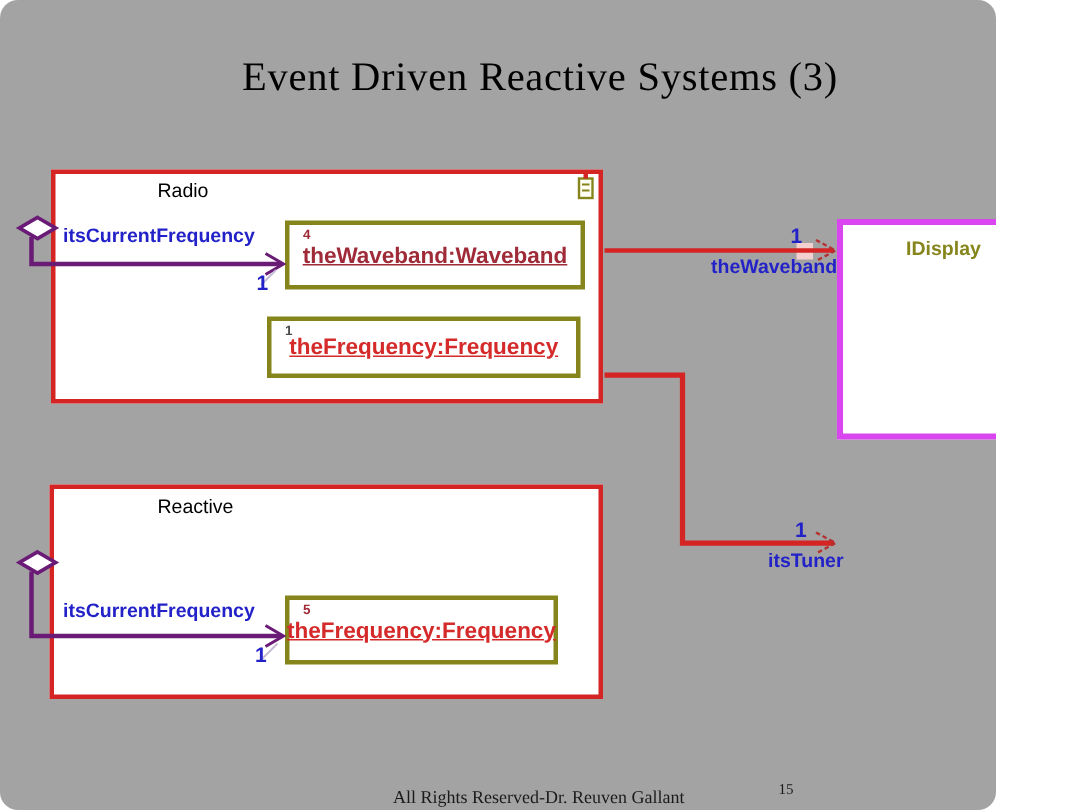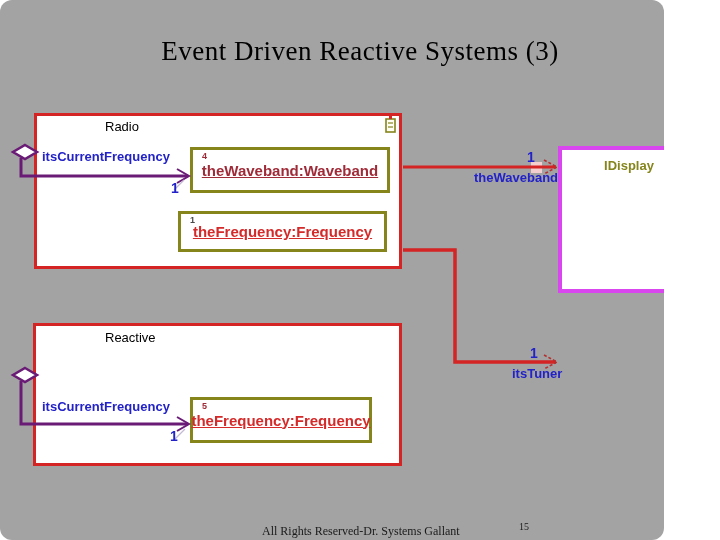--- a/index.html
+++ b/index.html
@@ -127,7 +127,7 @@
   <div class="abs link-label lbl-cf">itsCurrentFrequency</div>
   <div class="abs mult mult-cf">1</div>
 
-  <div class="abs footer">All Rights Reserved-Dr. Systems Gallant</div>
+  <div class="abs footer">All Rights Reserved-Dr. Reuven Gallant</div>
   <div class="abs pagenum">15</div>
 
 </div>

